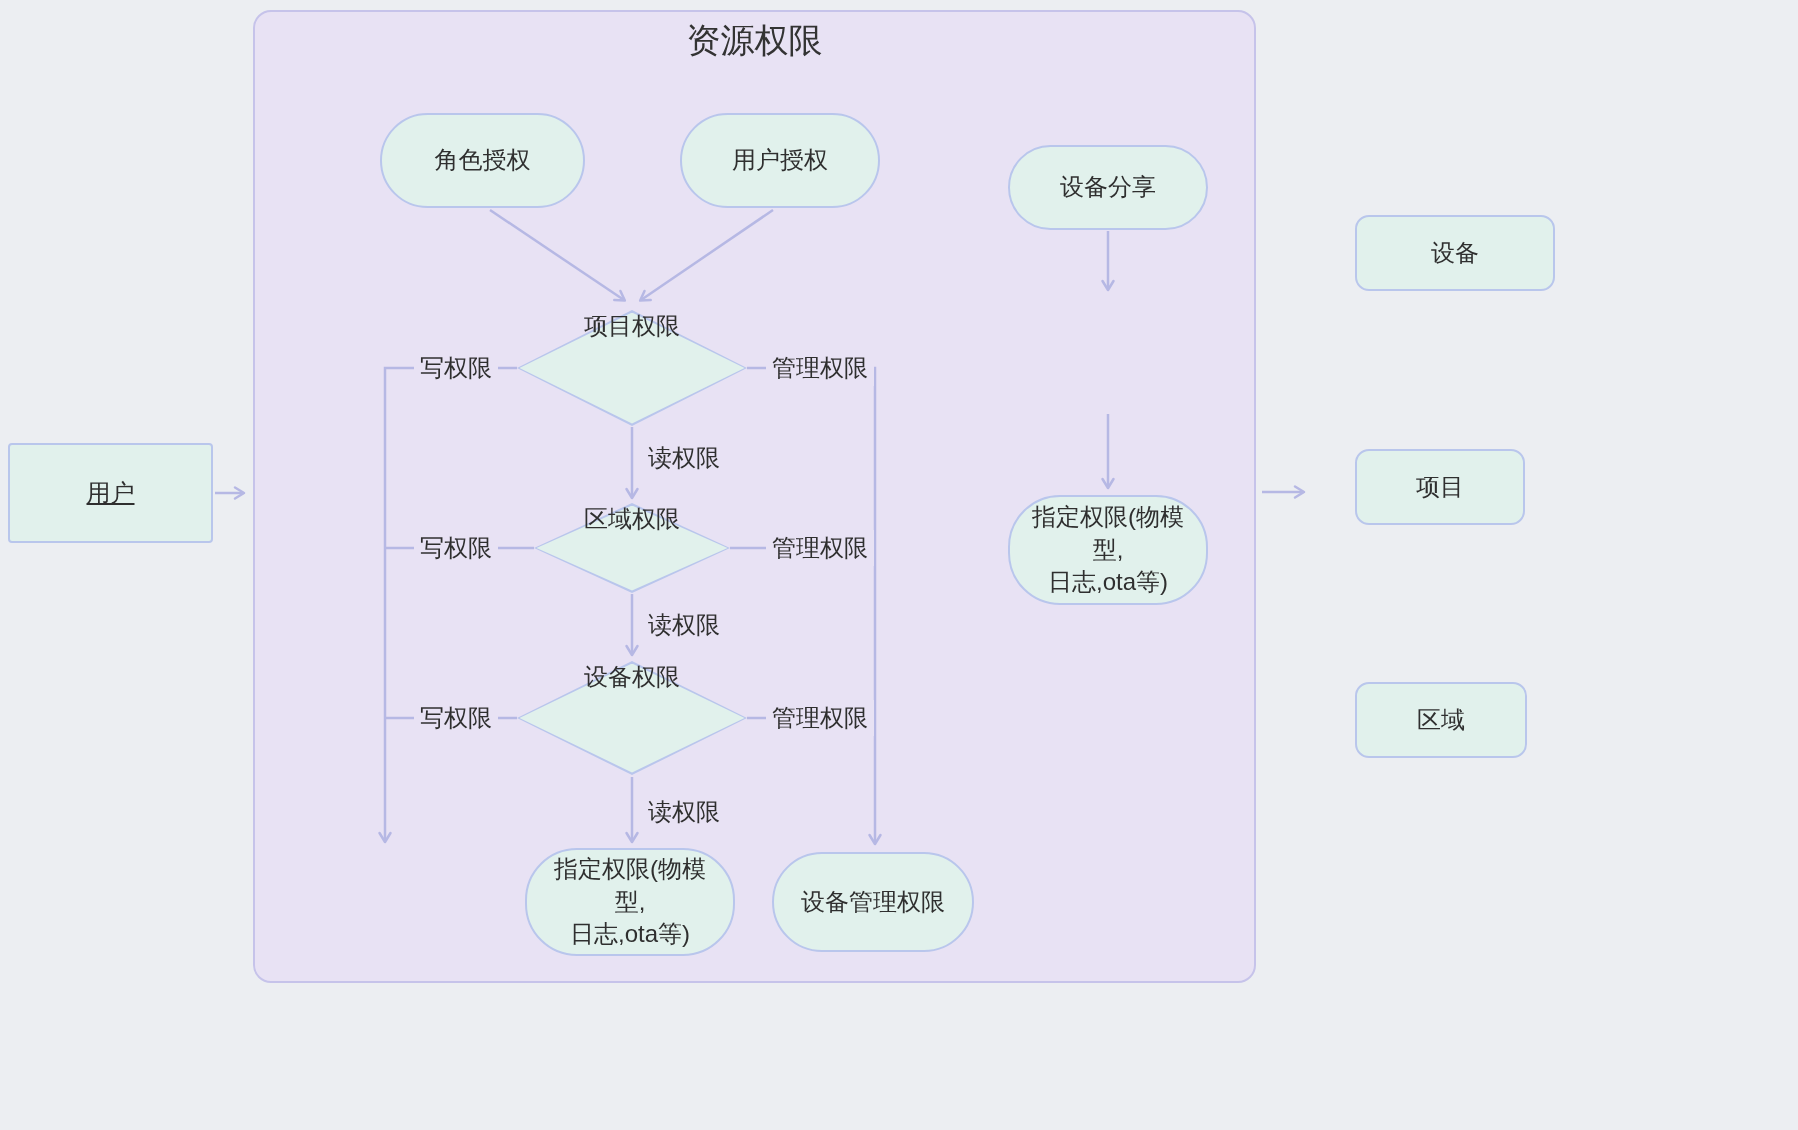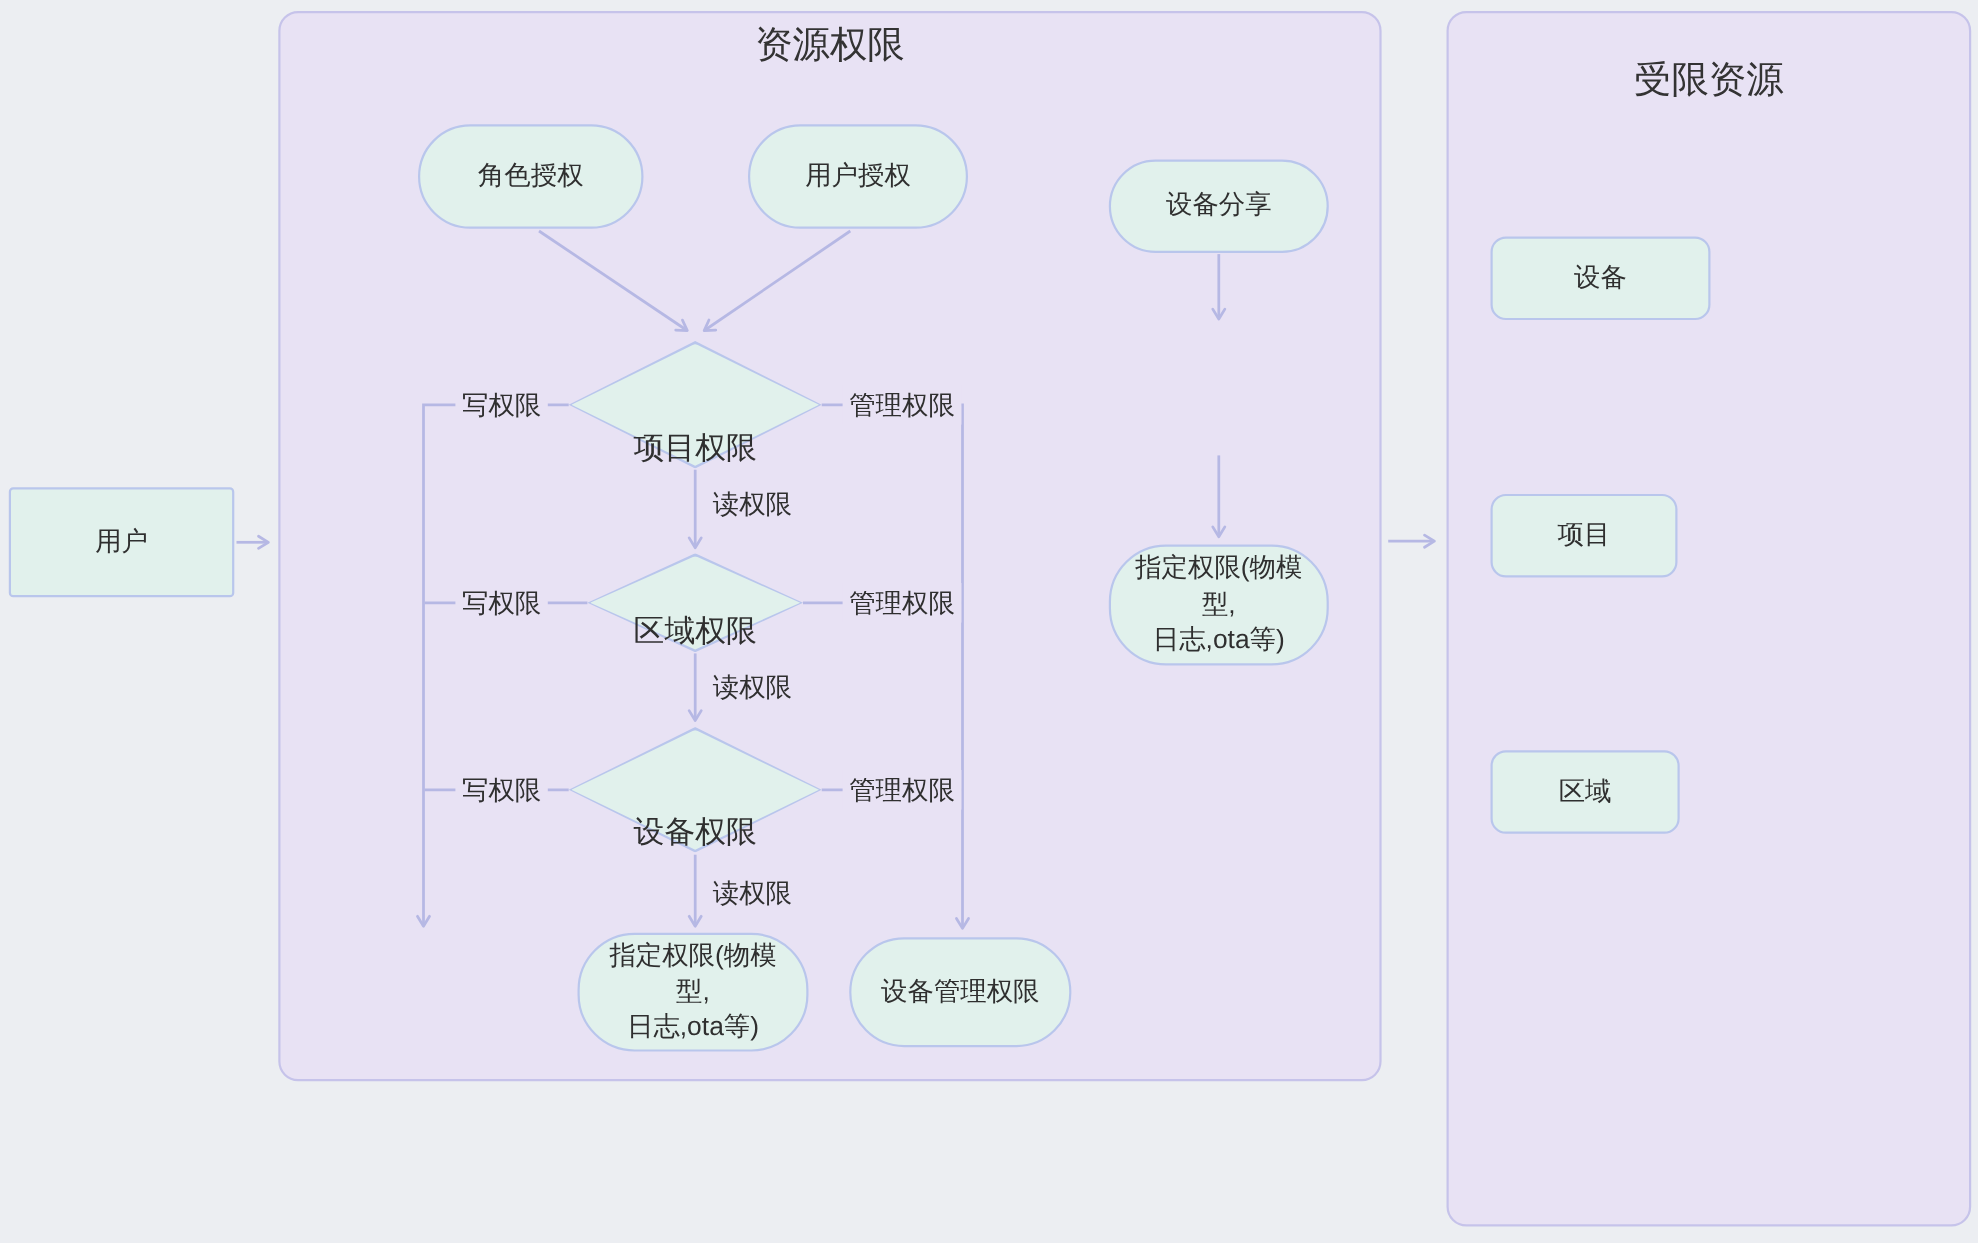--- a/index.html
+++ b/index.html
@@ -113,9 +113,6 @@
     <div class="panel-title" style="top:6px;">资源权限</div>
   </div>
 
-  <div class="panel" style="left:1315px;top:10px;width:477px;height:1105px;">
-    <div class="panel-title" style="top:38px;">受限资源</div>
-  </div>
 
   <svg class="arrows" width="1798" height="1130">
     <defs>

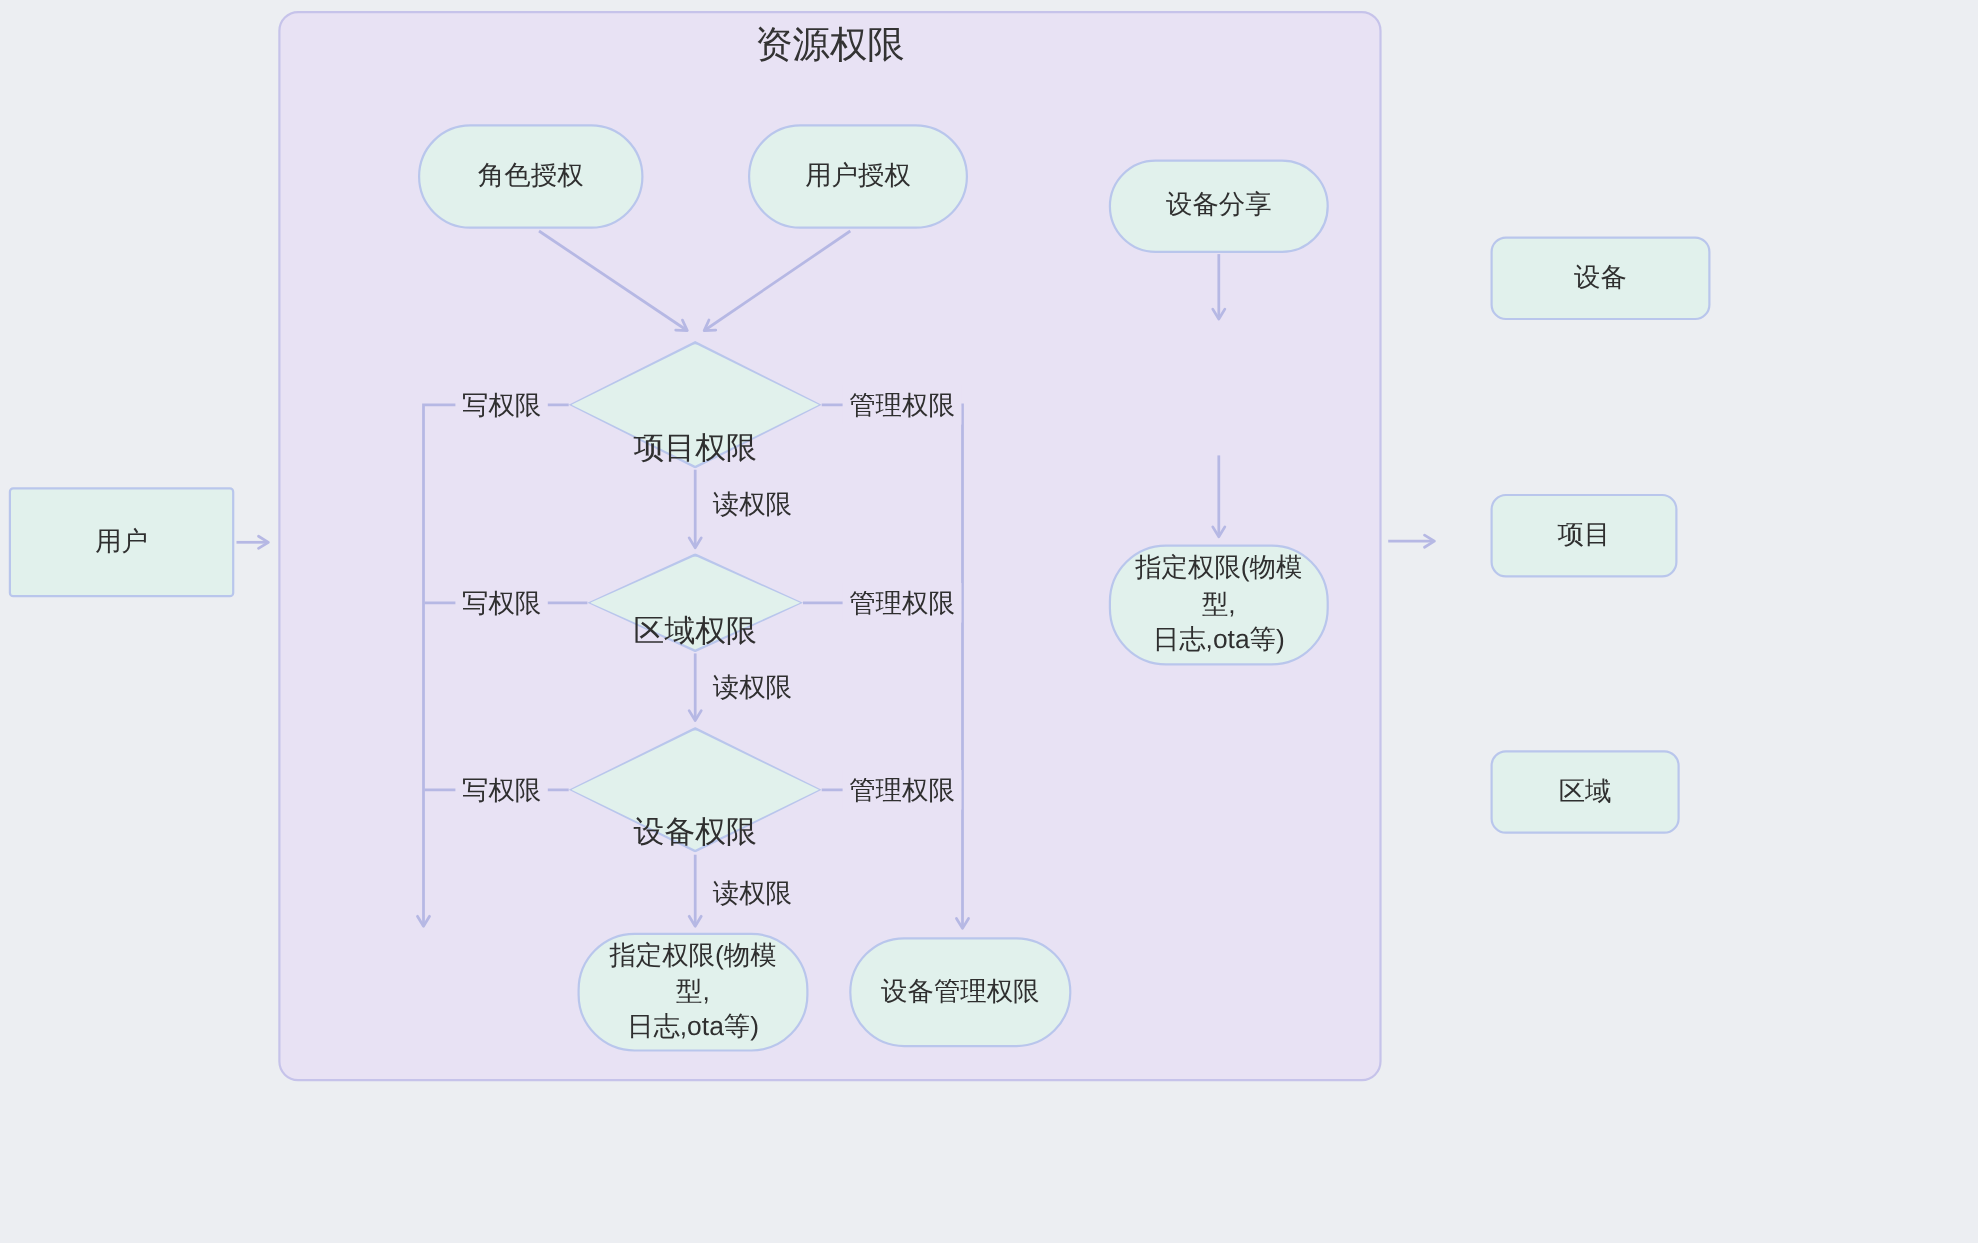--- a/index.html
+++ b/index.html
@@ -75,9 +75,9 @@
   .diamond{
     position:absolute;
     display:flex;
-    align-items:flex-end;
+    align-items:flex-start;
     justify-content:center;
-    font-size:28px;
+    font-size:24px;
     color:var(--text);
     z-index:2;
     text-align:center;

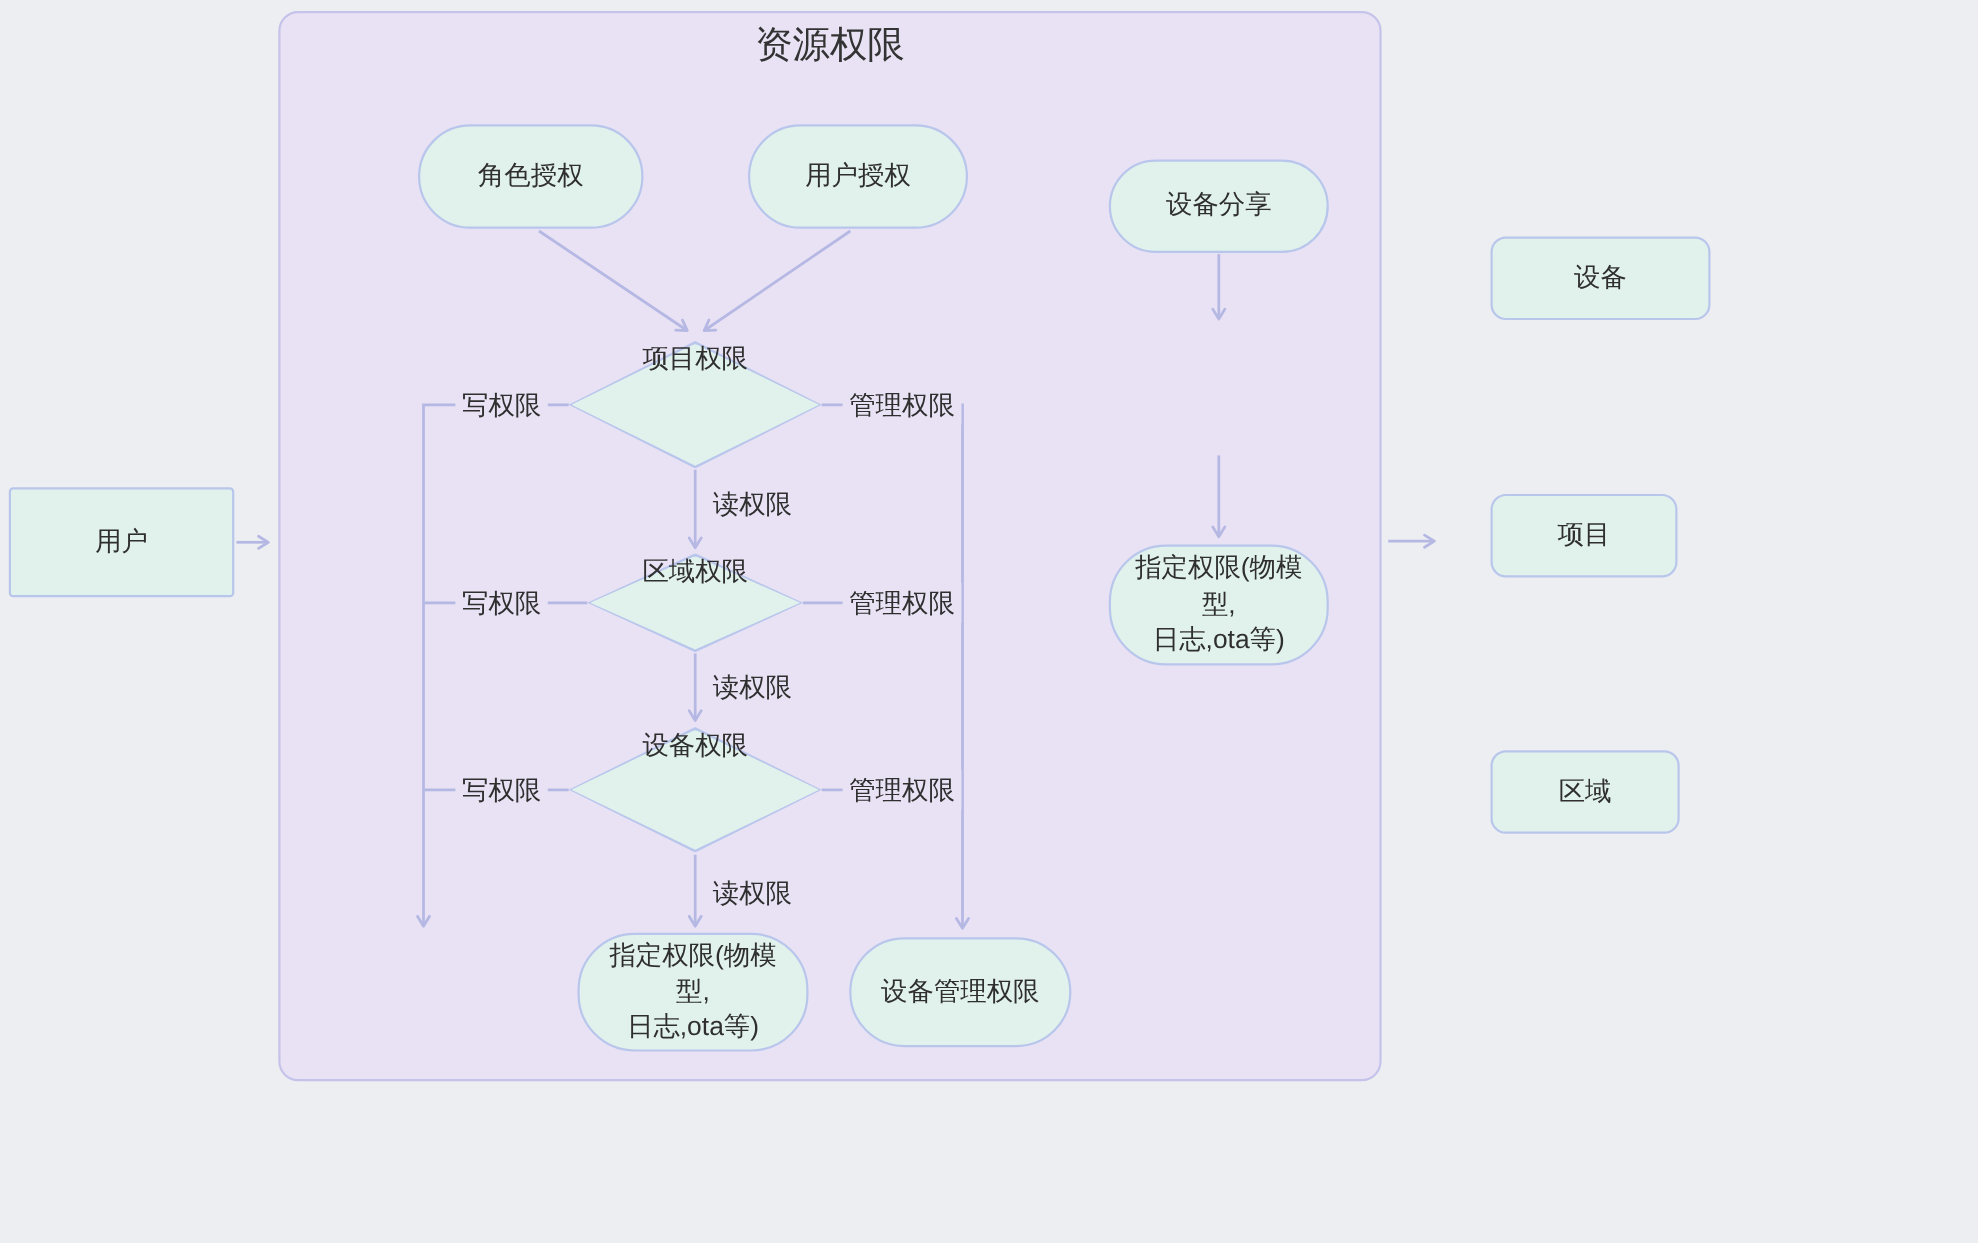--- a/index.html
+++ b/index.html
@@ -70,7 +70,7 @@
     line-height:1.35;
   }
   .pill{border-radius:52px;}
-  .rect{border-radius:4px;}
+  .rect{border-radius:4px;text-decoration:underline;}
   .rrect{border-radius:14px;}
   .diamond{
     position:absolute;

